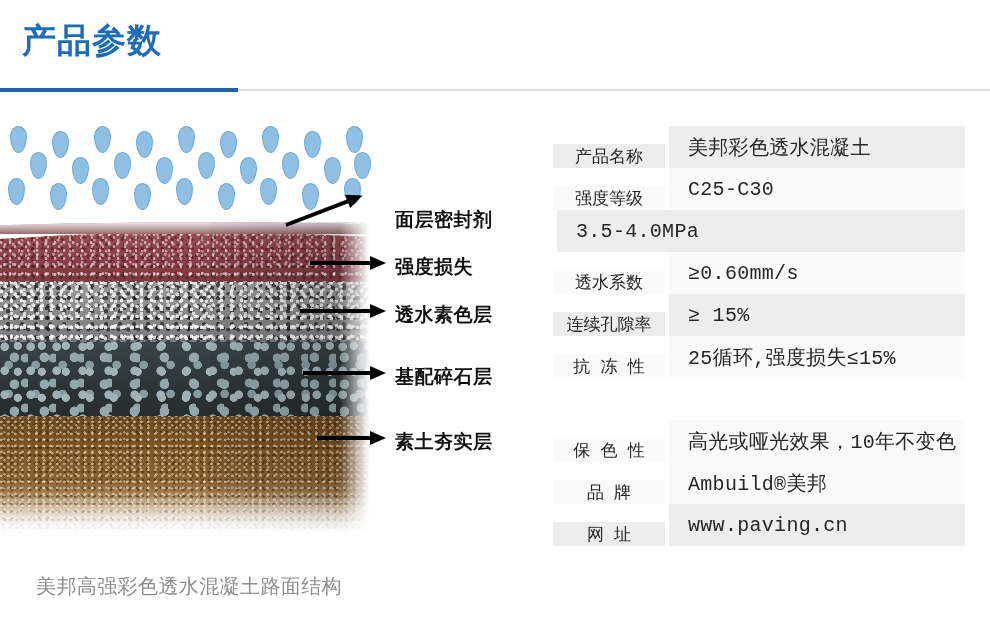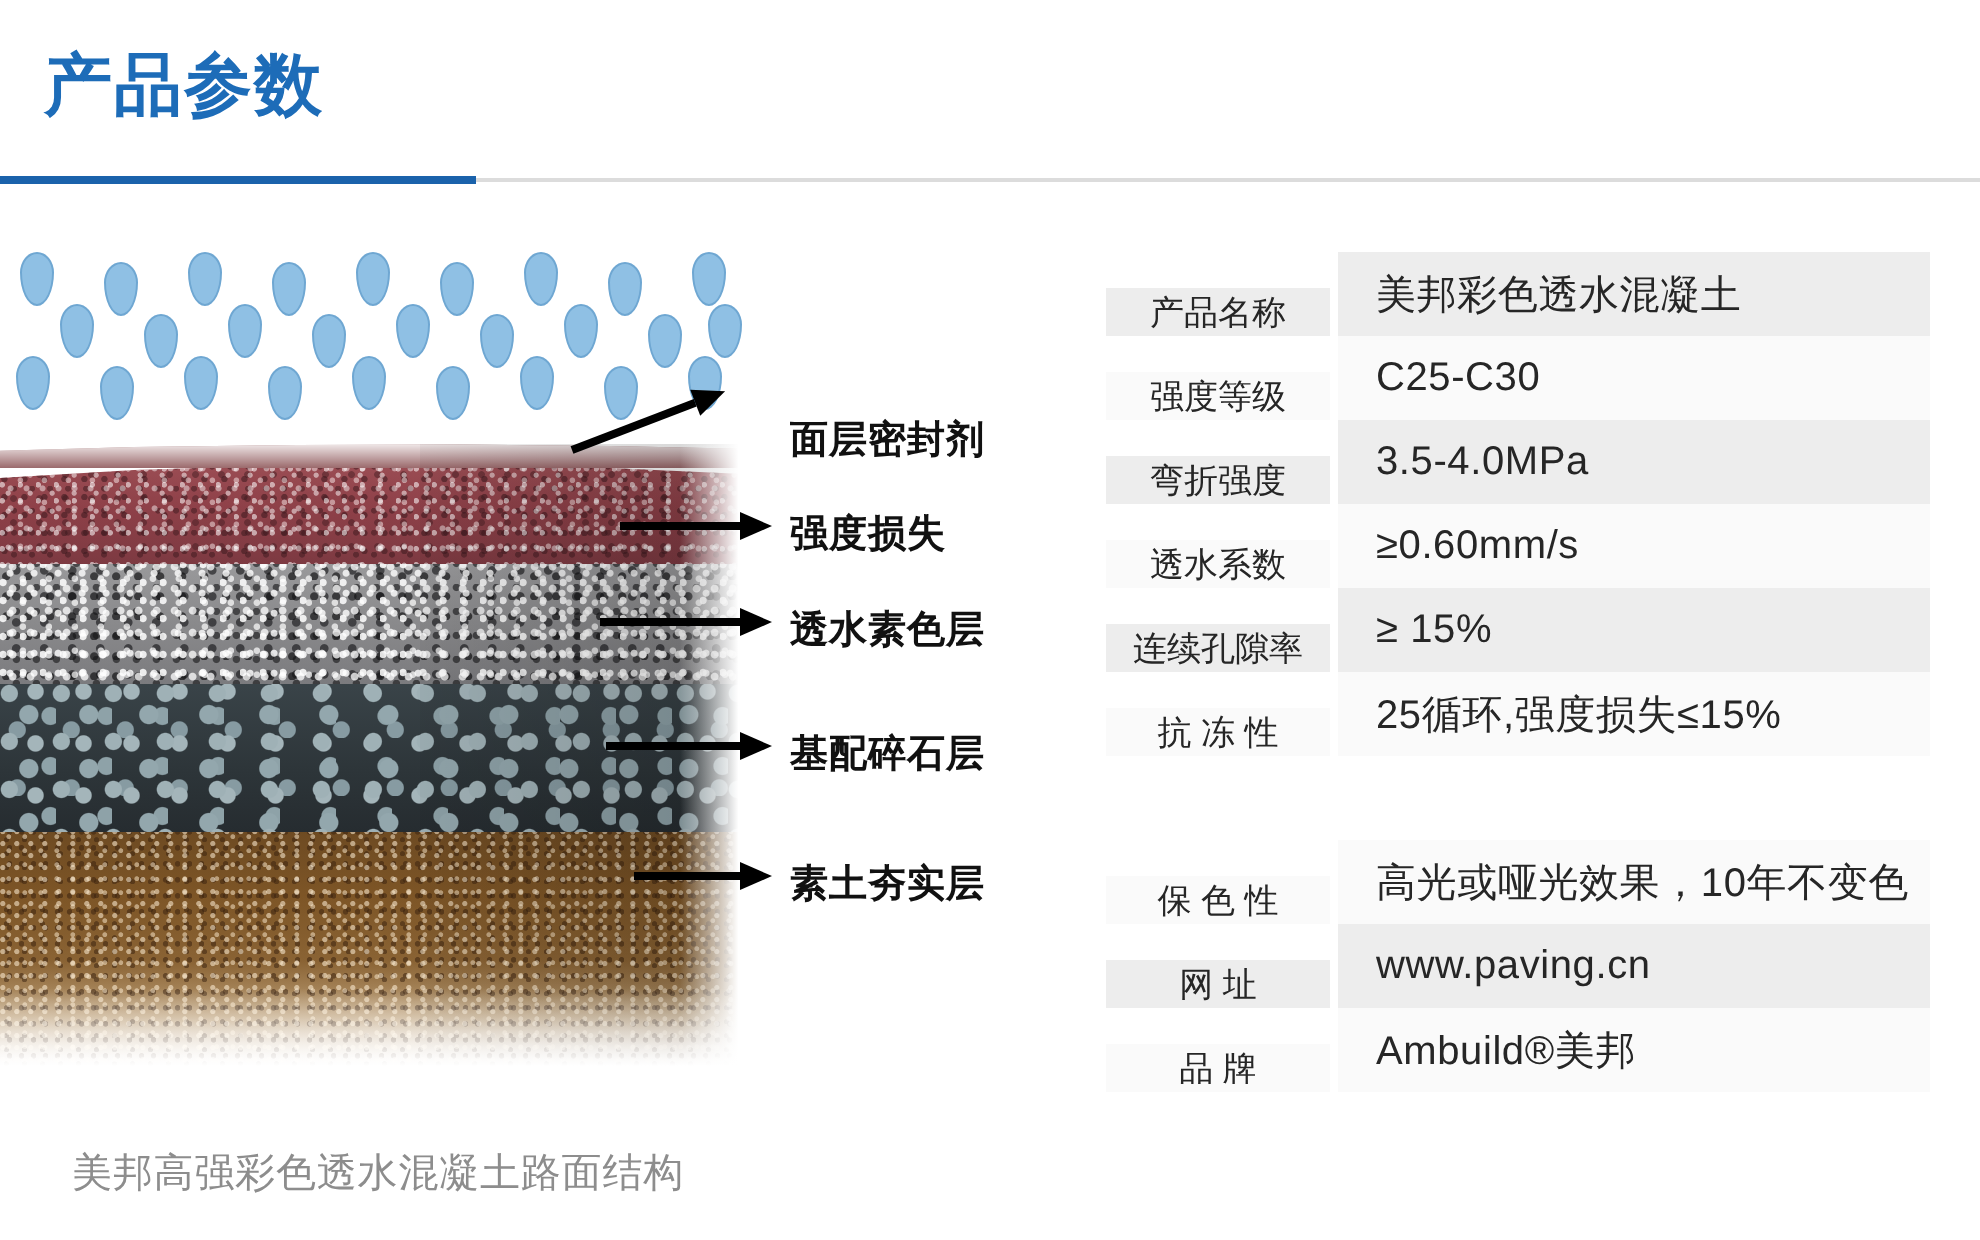--- a/index.html
+++ b/index.html
@@ -15,6 +15,7 @@
     width: 990px;
     height: 620px;
     background: #ffffff;
+    font-family: Liberation Mono, monospace;
   }
 
   

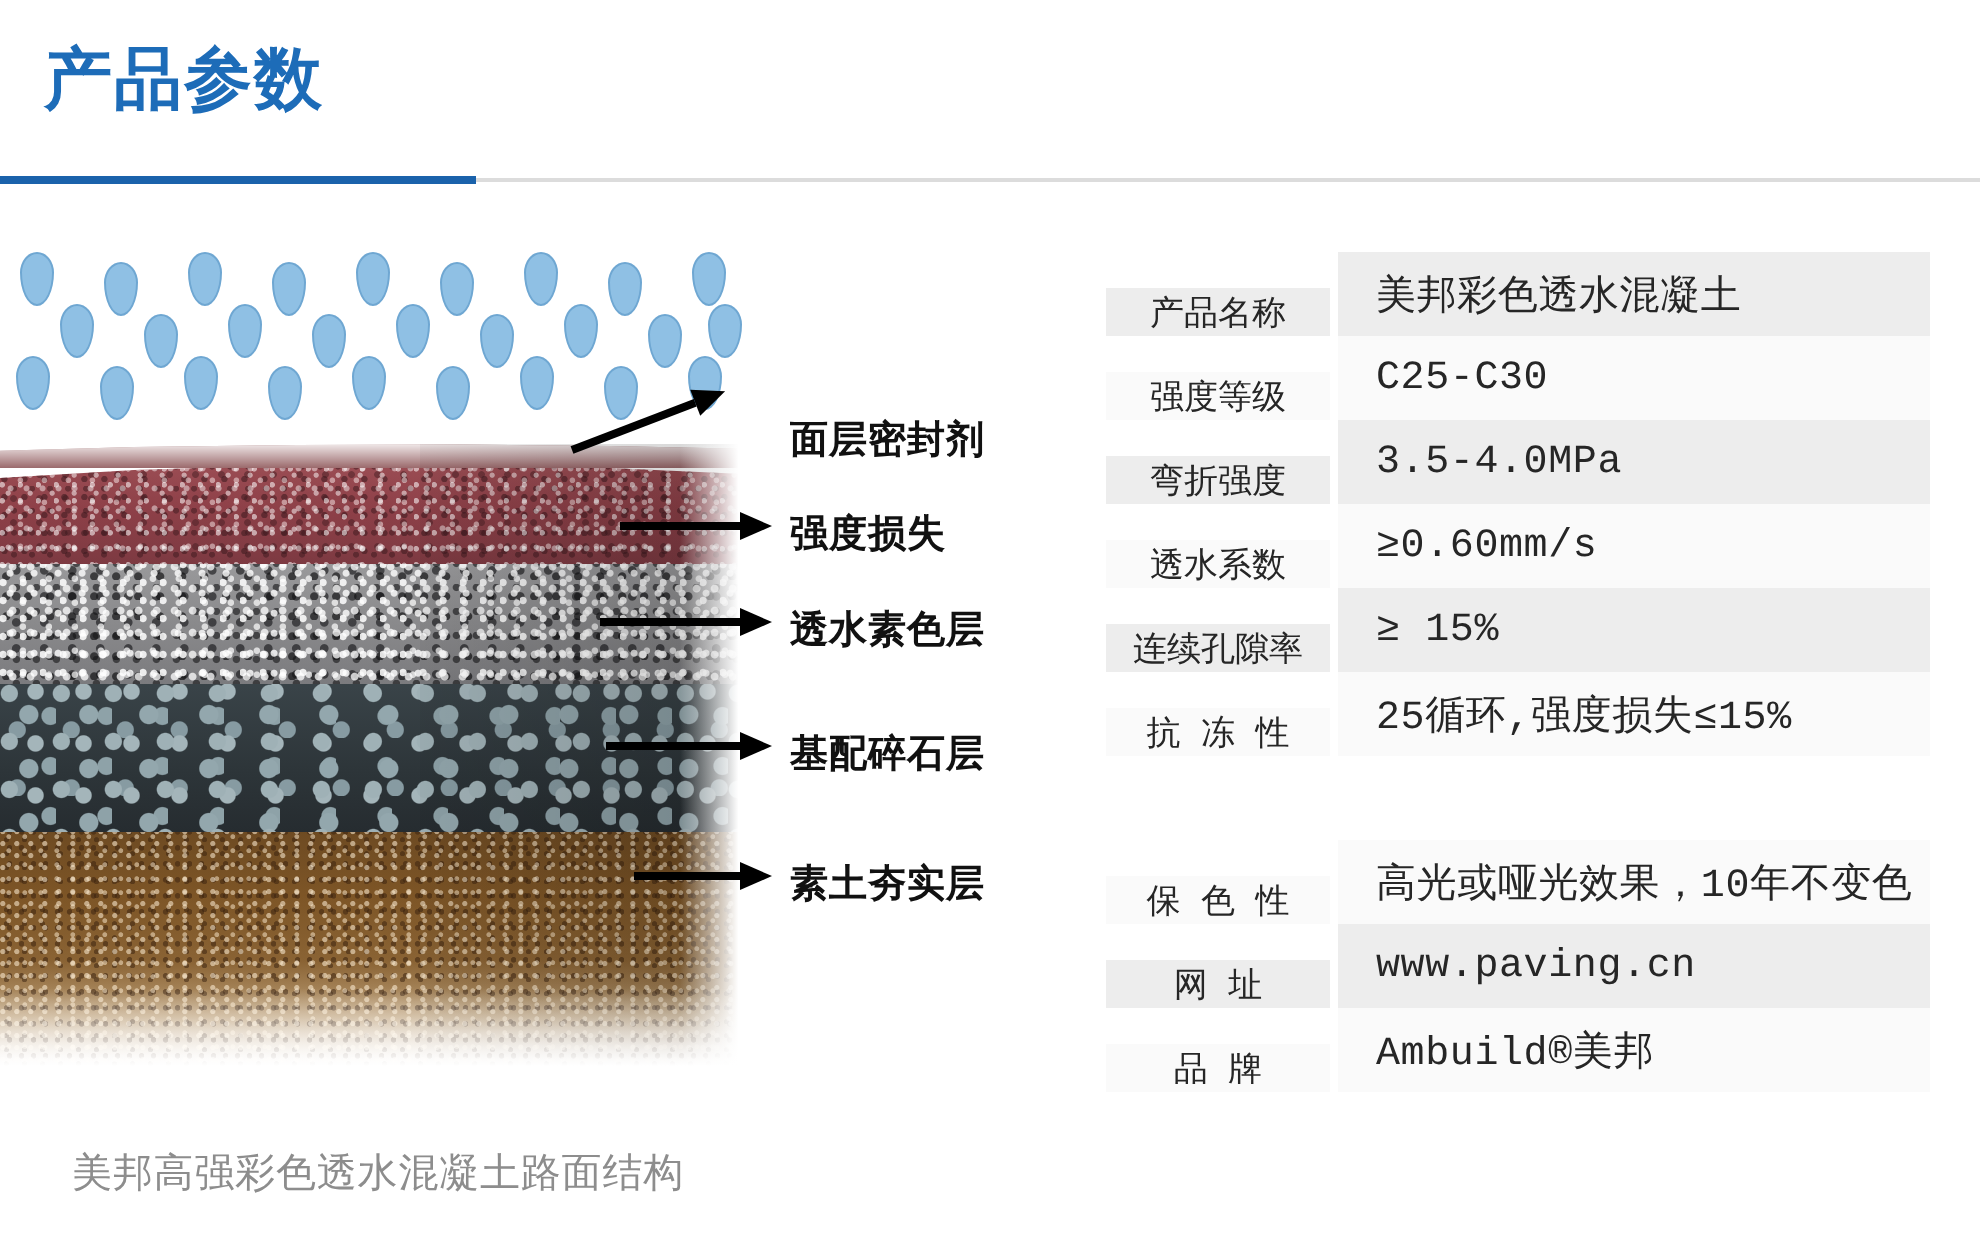--- a/index.html
+++ b/index.html
@@ -351,7 +351,6 @@
       <div class="spec-val">C25-C30</div>
     </div>
     <div class="spec-row odd">
-      <div class="spec-key tight">弯折强度</div>
       <div class="spec-val">3.5-4.0MPa</div>
     </div>
     <div class="spec-row even">

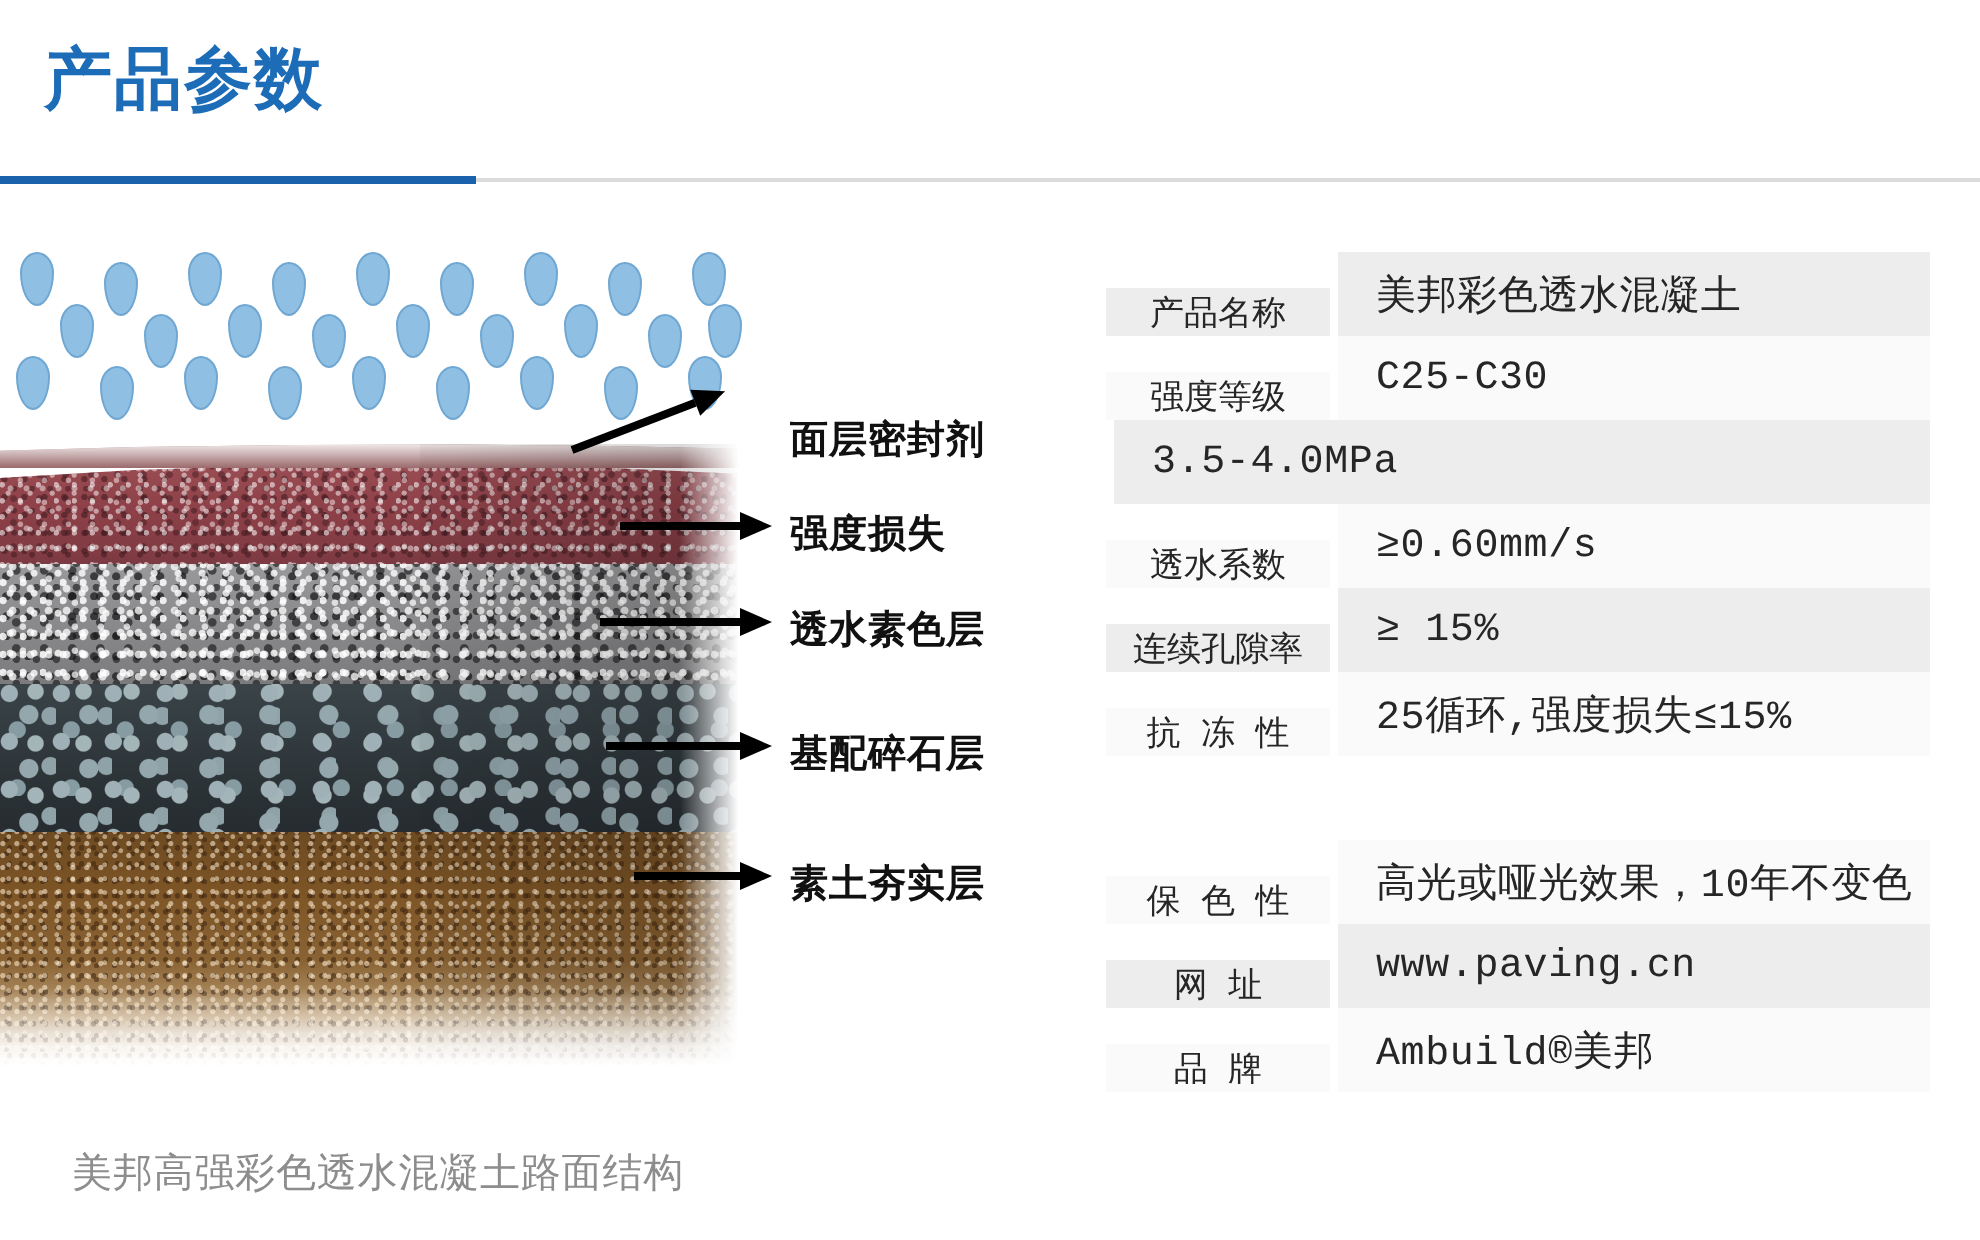--- a/index.html
+++ b/index.html
@@ -371,14 +371,14 @@
       <div class="spec-key tight">保 色 性</div>
       <div class="spec-val">高光或哑光效果，10年不变色</div>
     </div>
+    <div class="spec-row even">
+      <div class="spec-key tight">品    牌</div>
+      <div class="spec-val">Ambuild®美邦</div>
+    </div>
     <div class="spec-row odd">
       <div class="spec-key tight">网    址</div>
       <div class="spec-val">www.paving.cn</div>
     </div>
-    <div class="spec-row even">
-      <div class="spec-key tight">品    牌</div>
-      <div class="spec-val">Ambuild®美邦</div>
-    </div>
 
   </div>
 </div>

